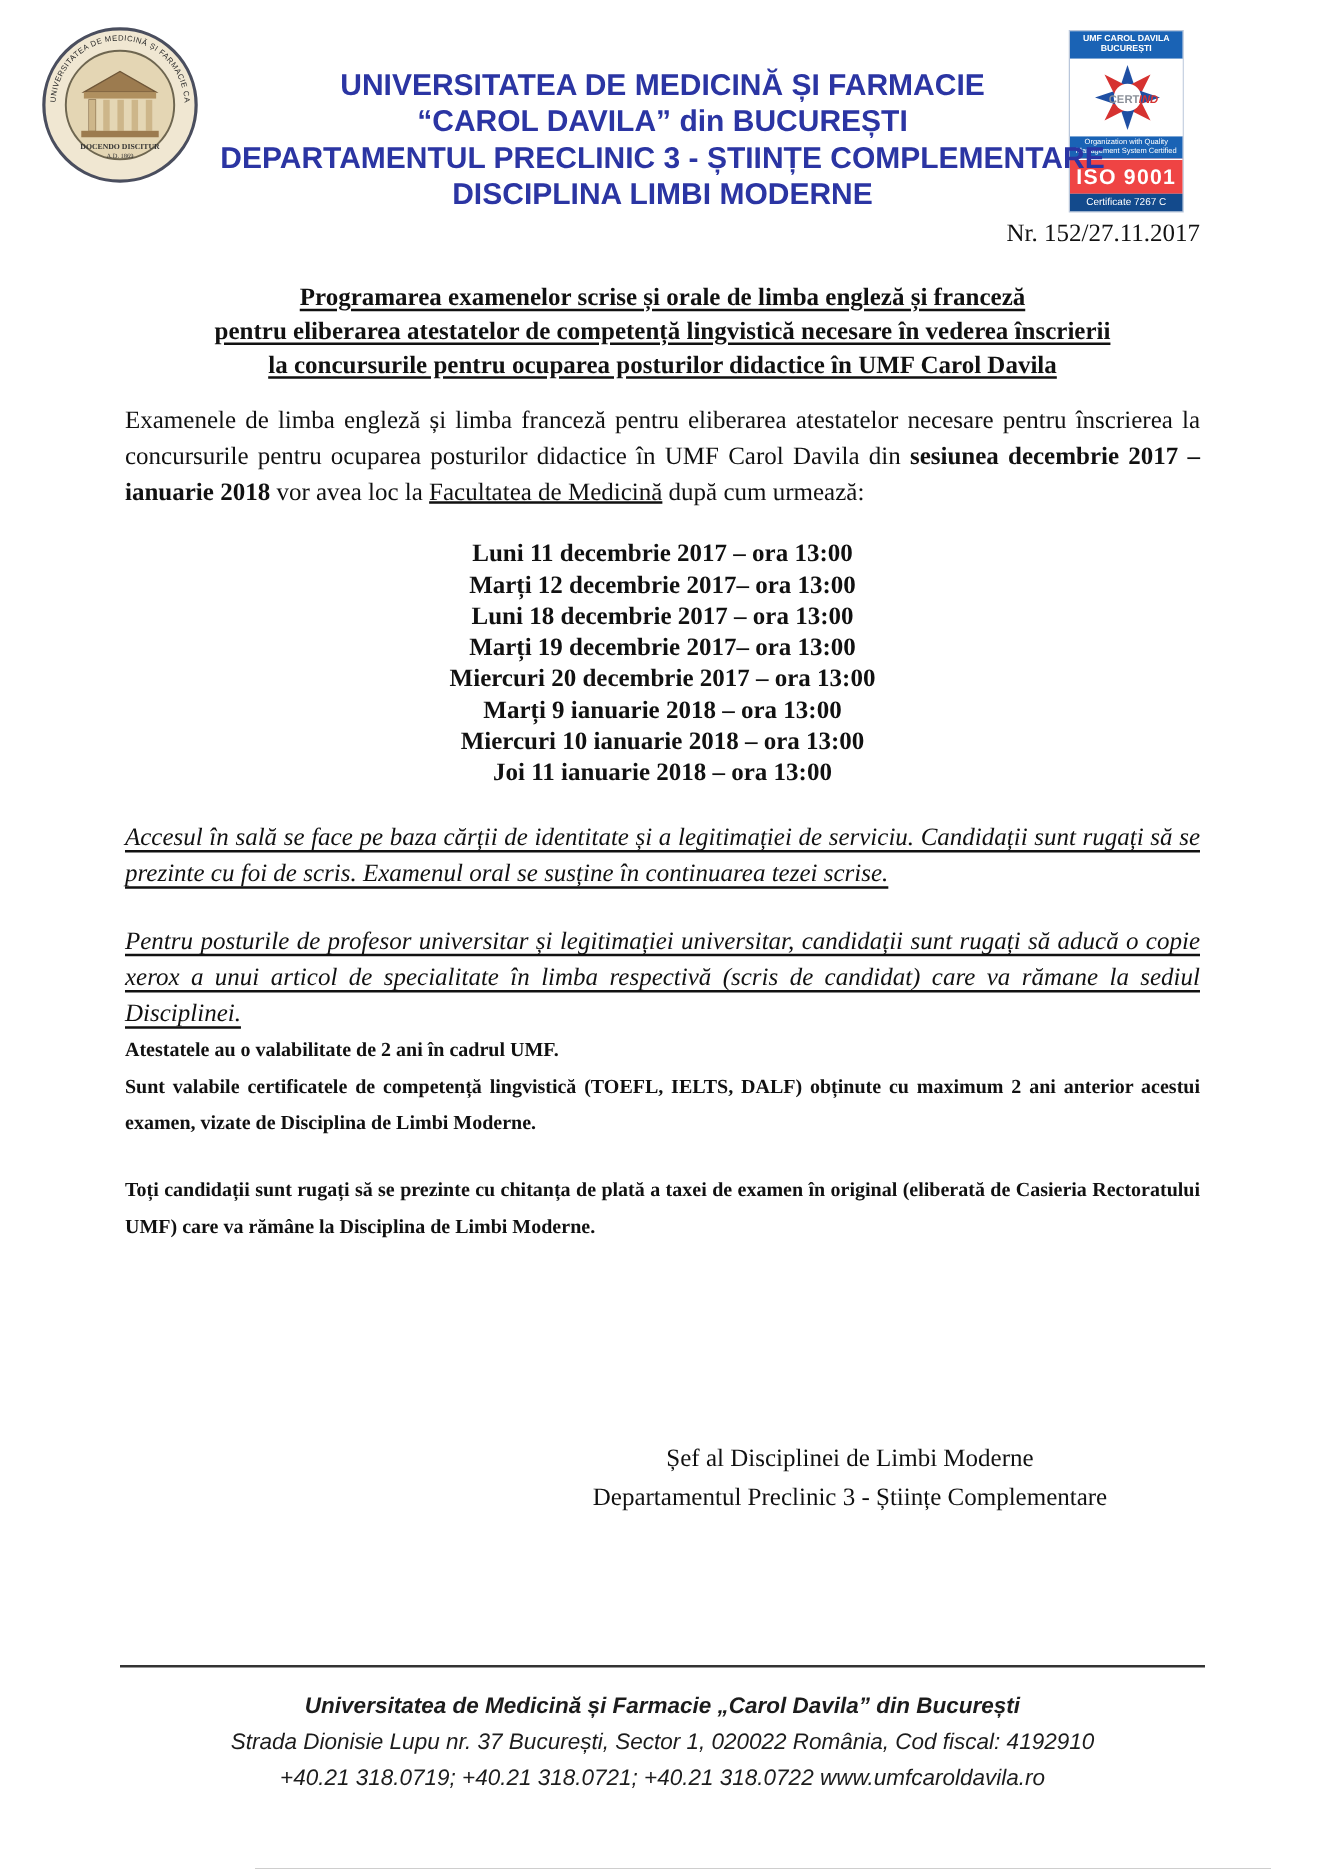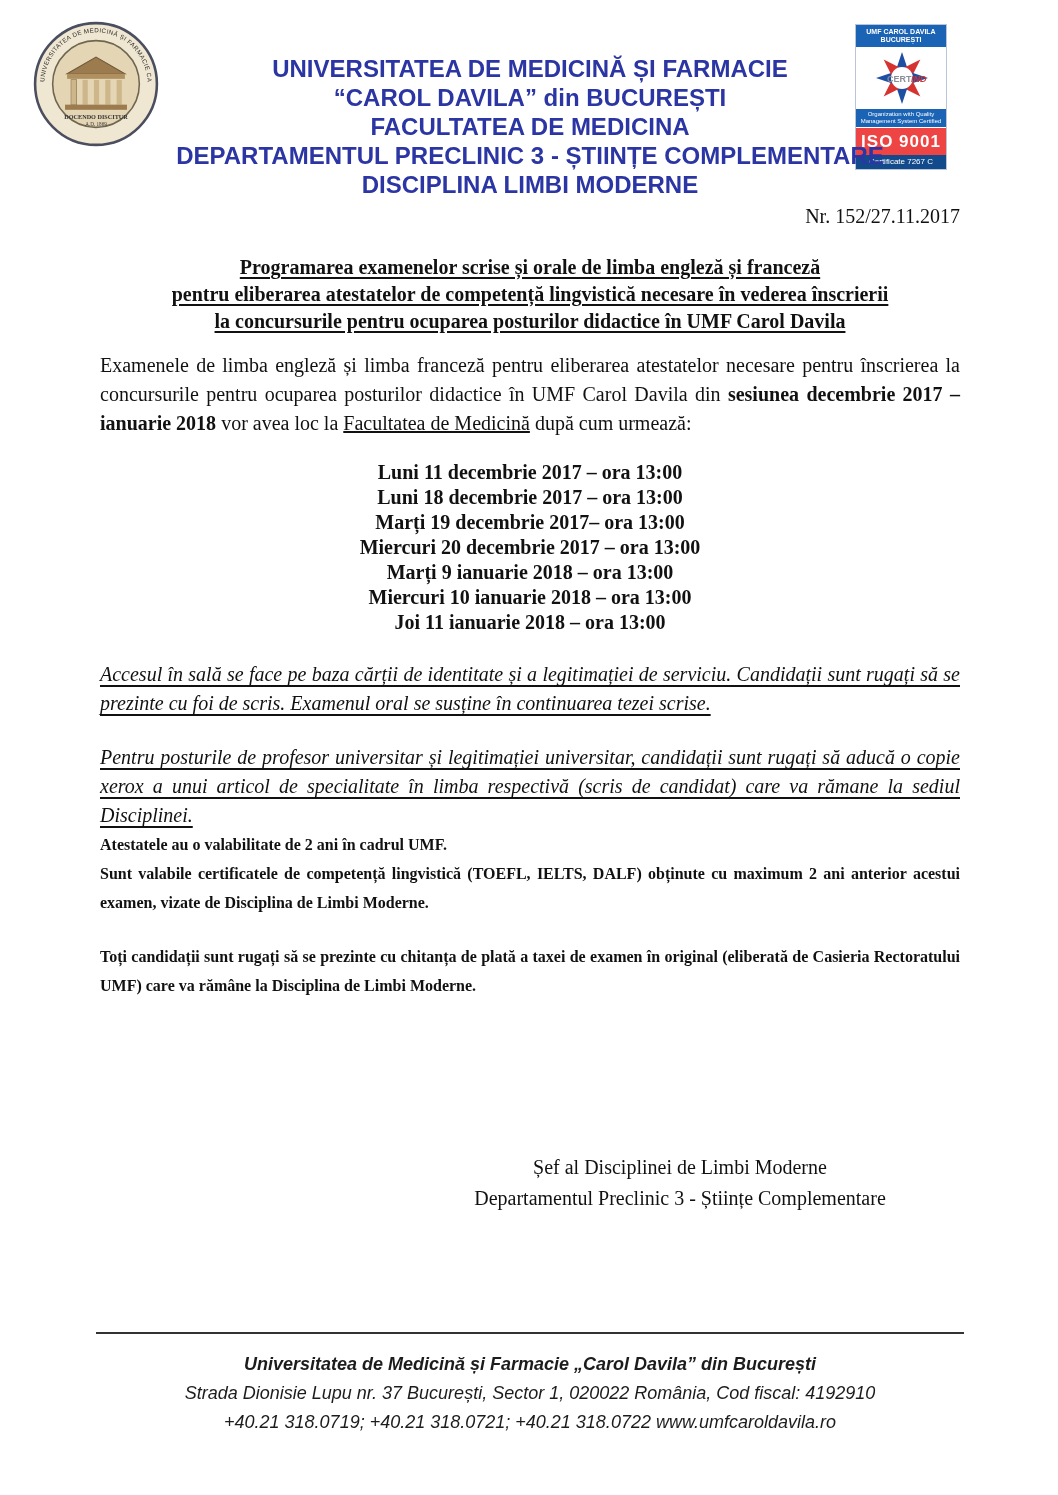--- a/index.html
+++ b/index.html
@@ -124,7 +124,6 @@
     <div class="header-lines">
       <div>UNIVERSITATEA DE MEDICINĂ ȘI FARMACIE</div>
       <div>“CAROL DAVILA” din BUCUREȘTI</div>
-      <div>FACULTATEA DE MEDICINA</div>
       <div>DEPARTAMENTUL PRECLINIC 3 - ȘTIINȚE COMPLEMENTARE</div>
       <div>DISCIPLINA LIMBI MODERNE</div>
     </div>

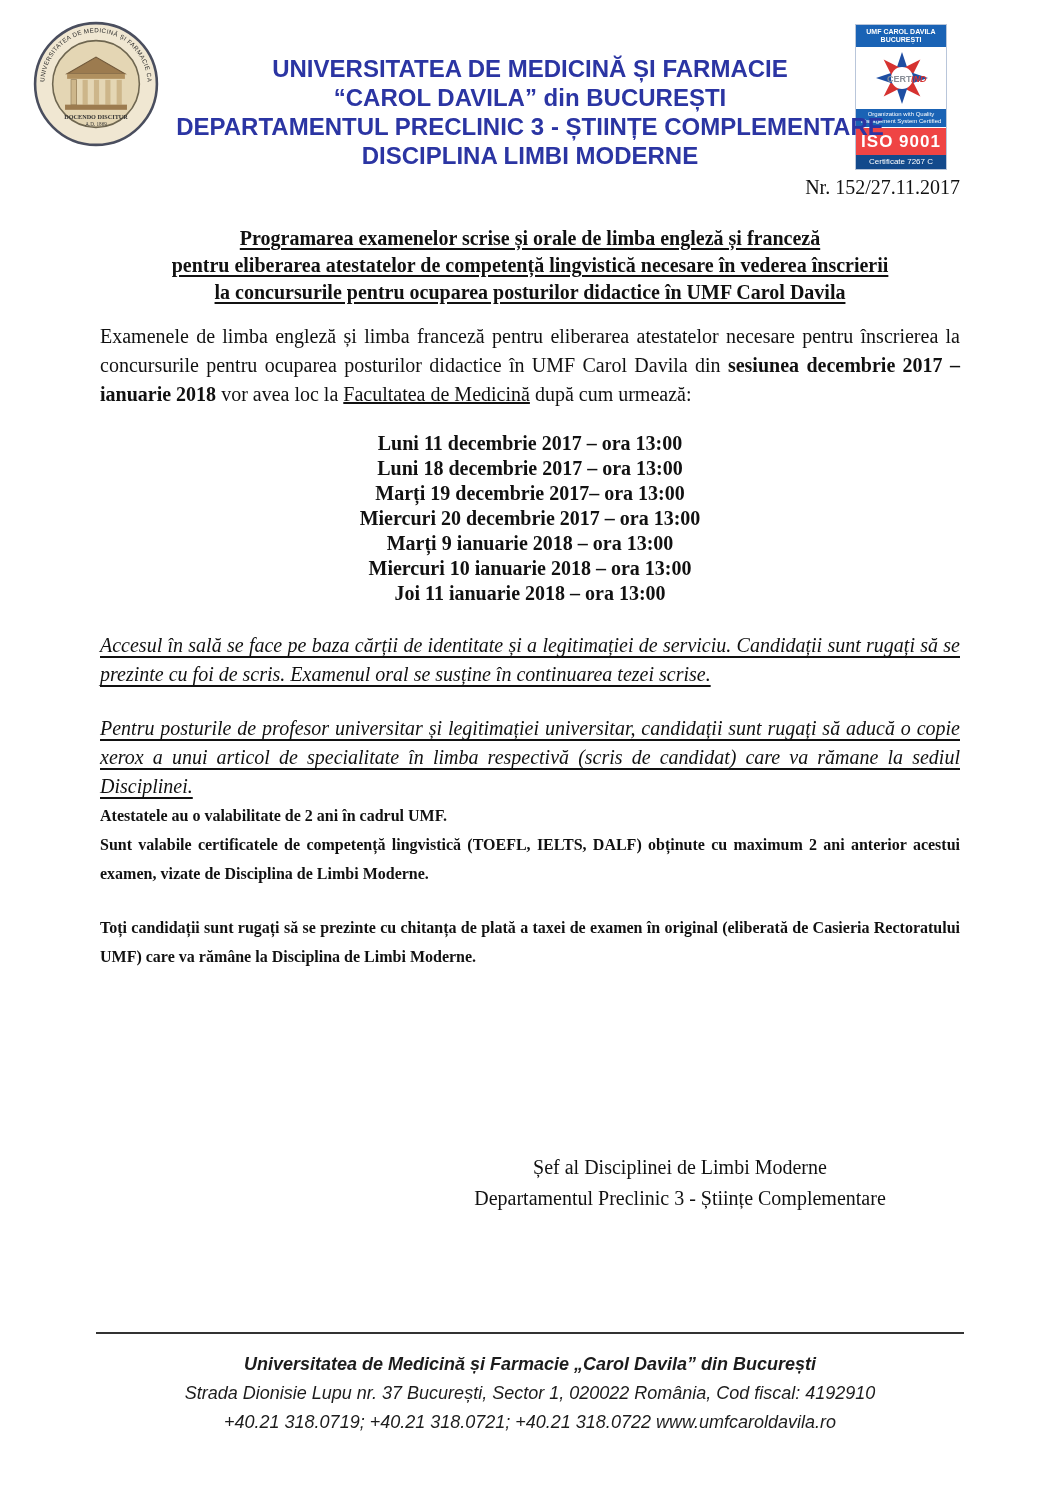--- a/index.html
+++ b/index.html
@@ -140,6 +140,7 @@
 
     <div class="schedule">
       <div>Luni 11 decembrie 2017 – ora 13:00</div>
+      <div>Marți 12 decembrie 2017– ora 13:00</div>
       <div>Luni 18 decembrie 2017 – ora 13:00</div>
       <div>Marți 19 decembrie 2017– ora 13:00</div>
       <div>Miercuri 20 decembrie 2017 – ora 13:00</div>

